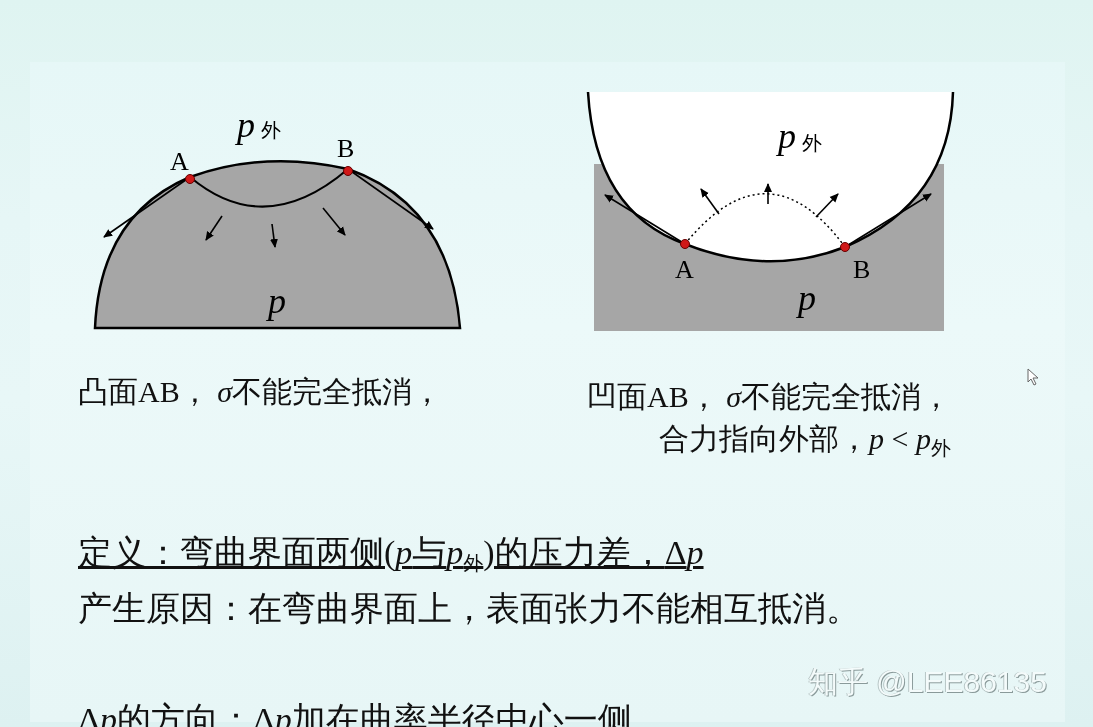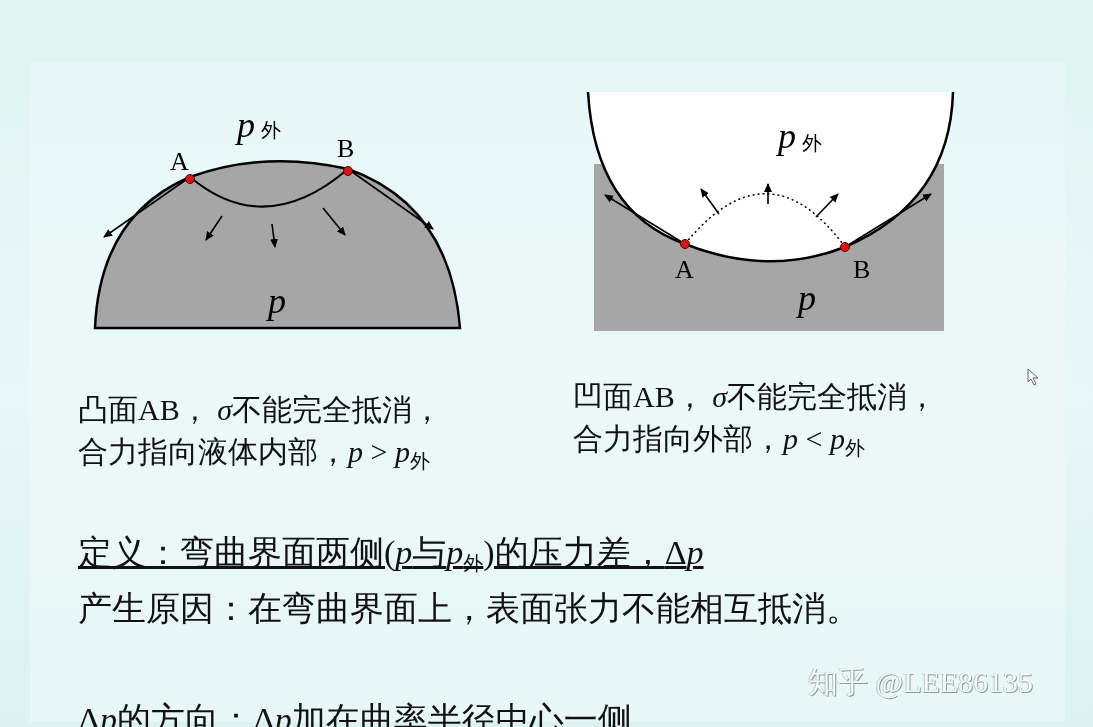--- a/index.html
+++ b/index.html
@@ -70,7 +70,7 @@
   <text x="213" y="218" font-size="36" font-style="italic">p</text>
 </svg>
 
-<div class="caption" style="left:78px;top:389px;">
+<div class="caption" style="left:78px;top:371px;">
   <div>
     <span>凸面AB，</span>
     <span class="it">σ</span><span>不能完全抵消，</span>

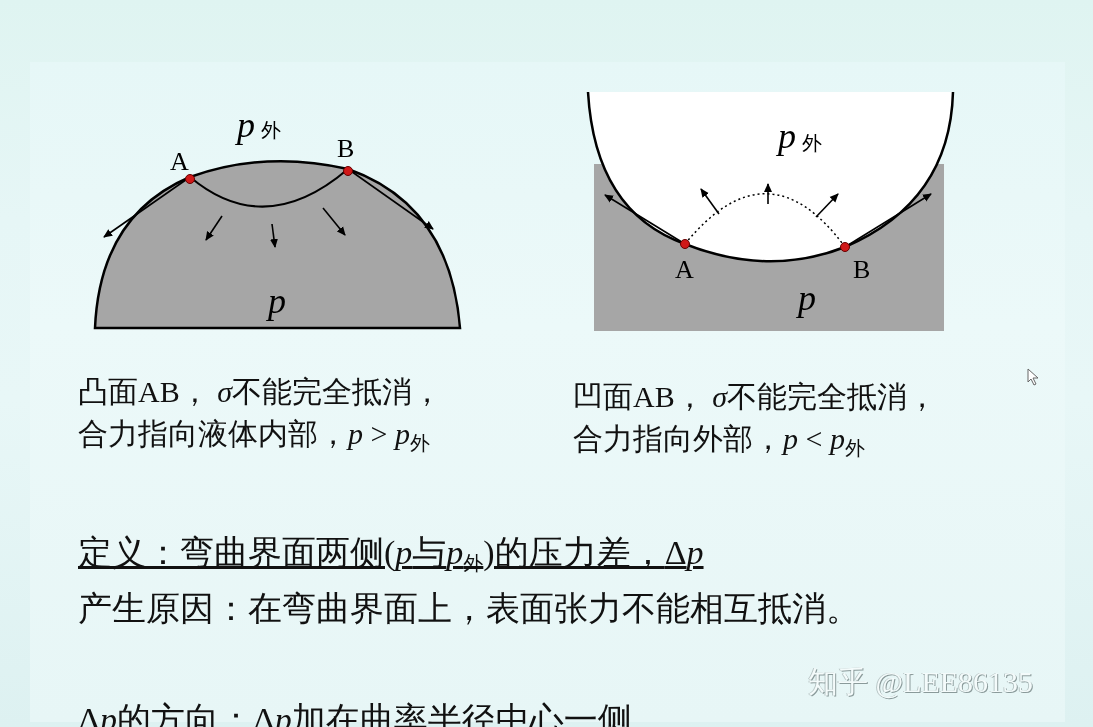--- a/index.html
+++ b/index.html
@@ -80,7 +80,7 @@
   </div>
 </div>
 
-<div class="caption" style="left:573px;top:376px;">
+<div class="caption" style="left:587px;top:376px;text-align:right;">
   <div>
     <span>凹面AB，</span>
     <span class="it">σ</span><span>不能完全抵消，</span>

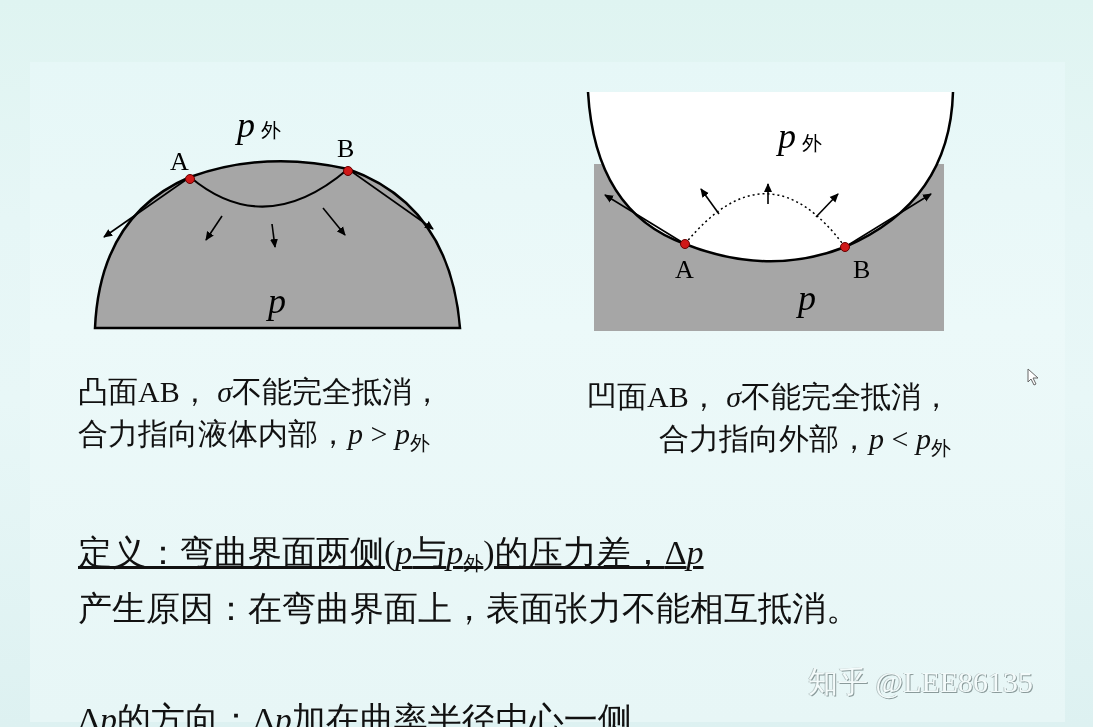--- a/index.html
+++ b/index.html
@@ -75,9 +75,6 @@
     <span>凸面AB，</span>
     <span class="it">σ</span><span>不能完全抵消，</span>
   </div>
-  <div>
-    <span>合力指向液体内部，</span><span class="it">p</span><span> &gt; </span><span class="it">p</span><span class="sub">外</span>
-  </div>
 </div>
 
 <div class="caption" style="left:587px;top:376px;text-align:right;">

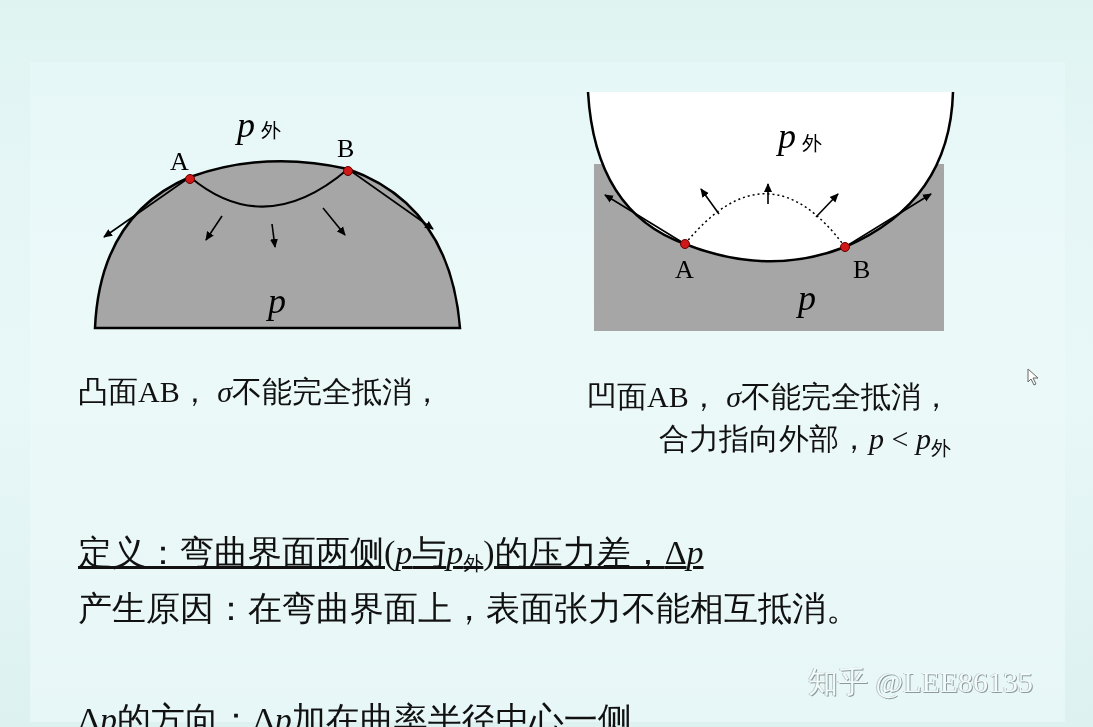--- a/index.html
+++ b/index.html
@@ -14,7 +14,7 @@
   .sub{font-size:20px;font-style:normal;vertical-align:-6px;font-family:"DejaVu Sans",sans-serif;}
   .line{position:absolute;left:78px;font-size:34px;white-space:nowrap;}
   .wm{position:absolute;left:808px;top:662px;font-size:30px;color:#f4fbfb;
-    font-family:Liberation Serif, serif;
+    font-family:Liberation Sans, sans-serif;
     text-shadow:1px 1px 0 #8a9a9a,-1px 0 0 #b7c5c5;letter-spacing:0px;}
   .cursor{position:absolute;left:1027px;top:368px;}
   svg text{font-family:"Liberation Serif","DejaVu Serif",serif;}

